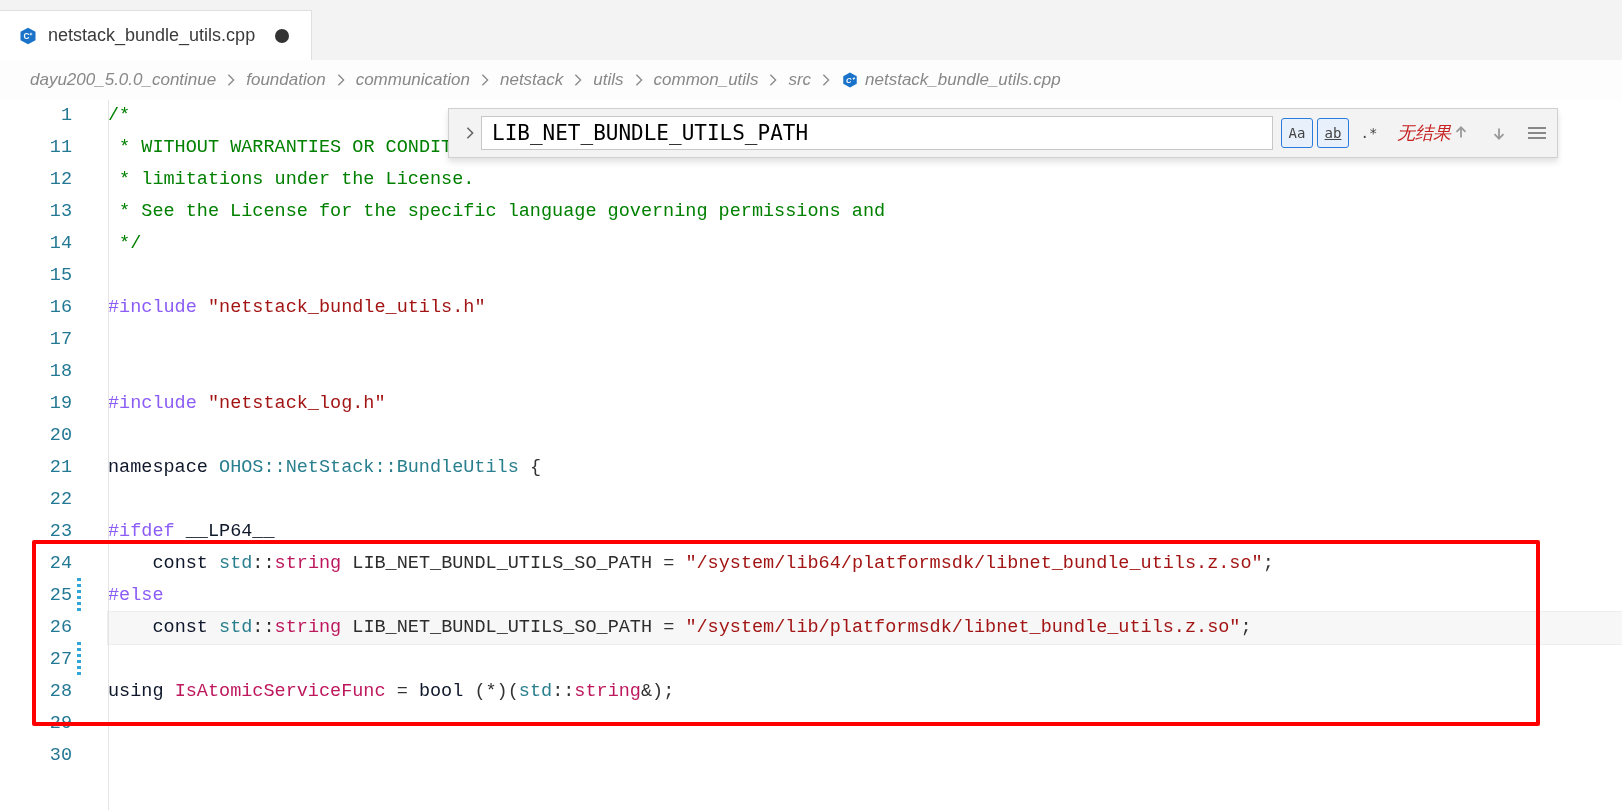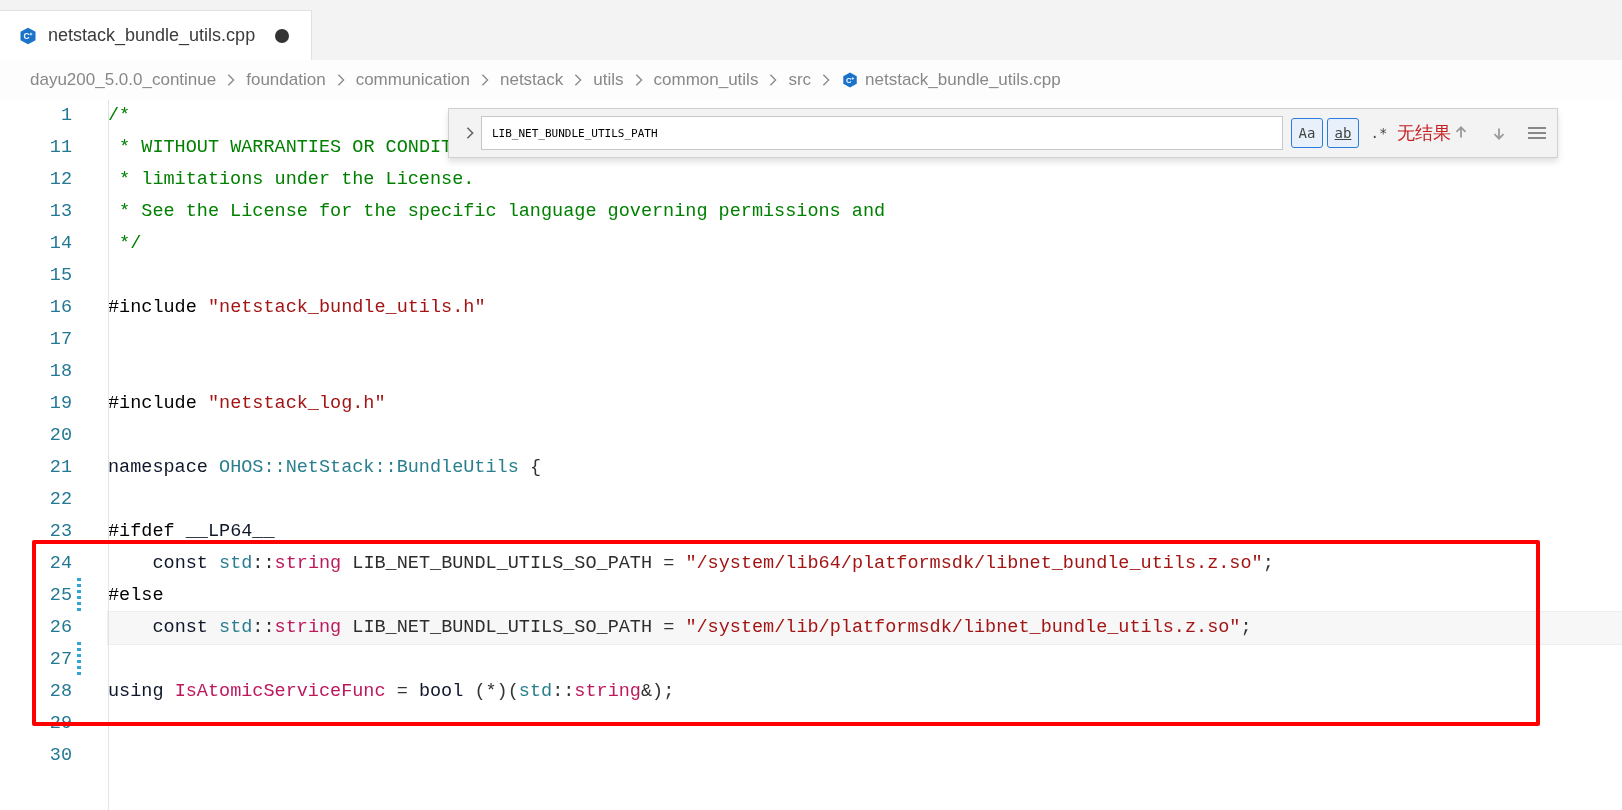--- a/index.html
+++ b/index.html
@@ -54,6 +54,7 @@
     font-size: 17px;
     color: #888;
     gap: 6px;
+    font-style: italic;
   }
   .breadcrumb .sep {
     color: #888;

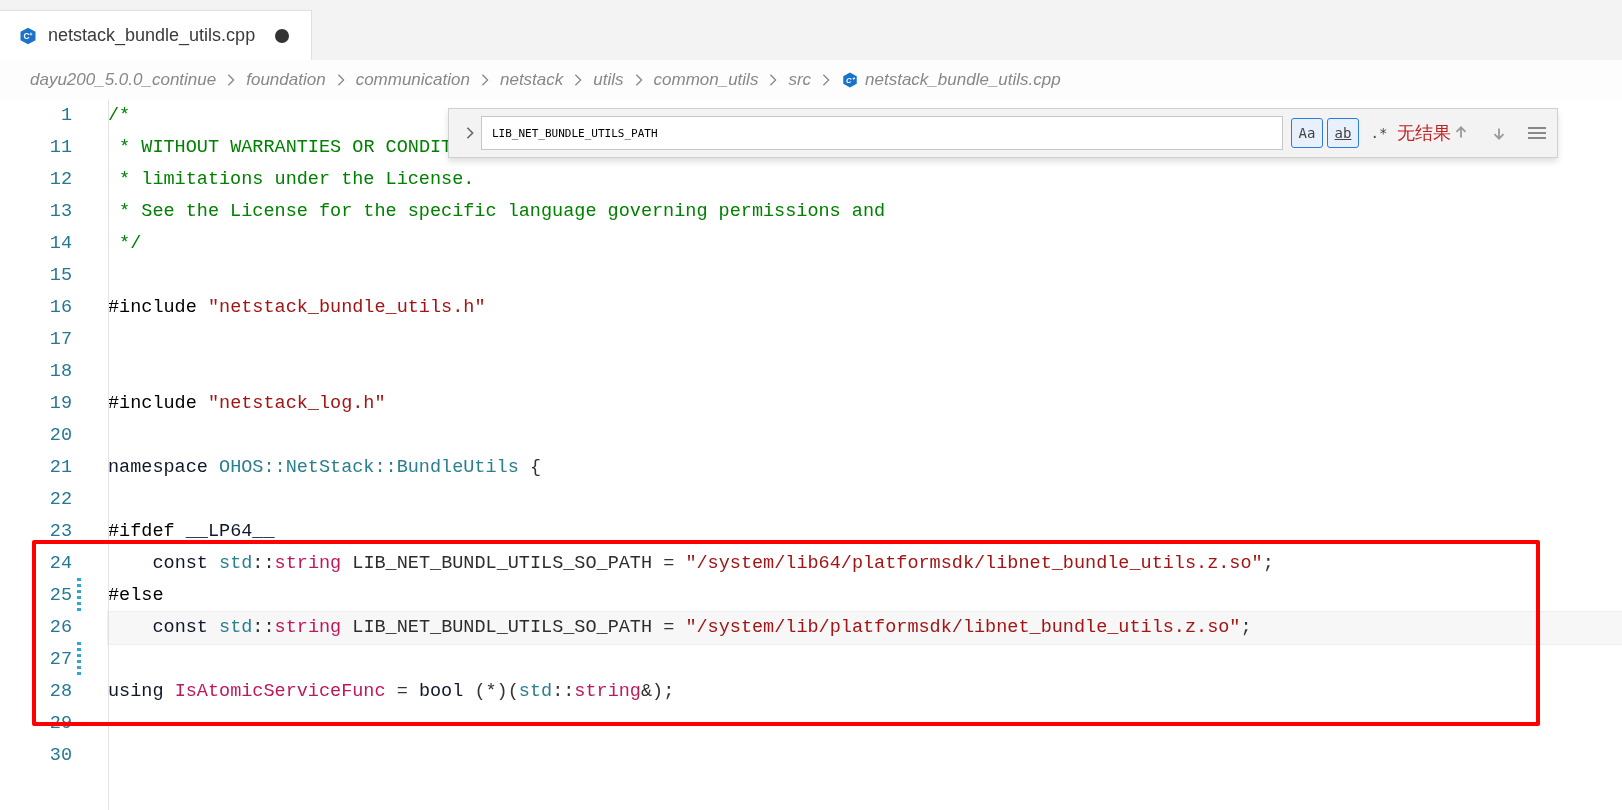--- a/index.html
+++ b/index.html
@@ -101,7 +101,7 @@
     align-items: center;
     padding: 0 8px;
     font-family: Consolas, monospace;
-    font-size: 11px;
+    font-size: 21px;
     color: #333;
     margin-right: 8px;
     position: relative;

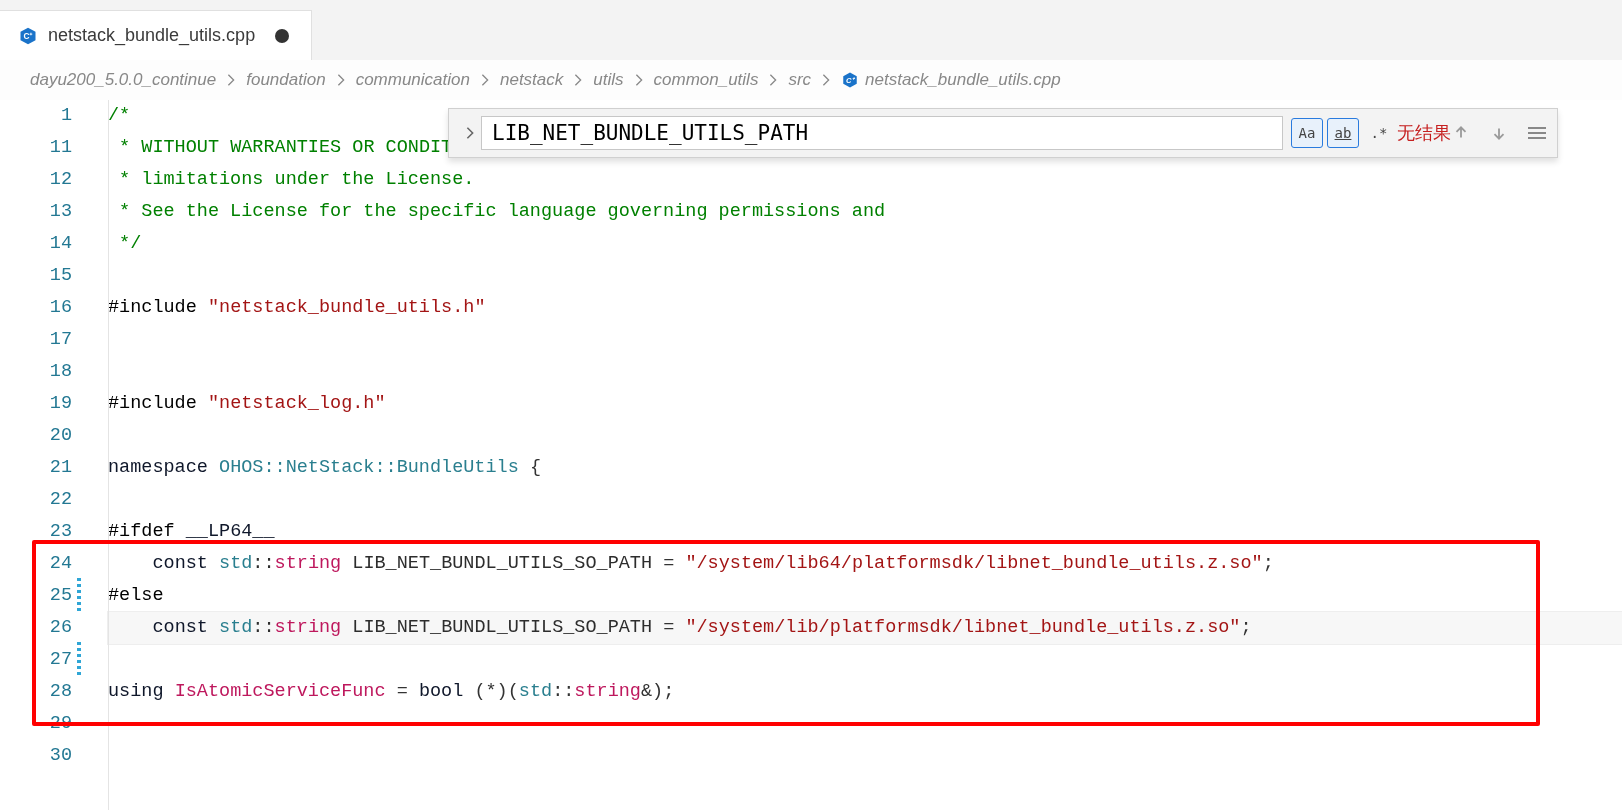--- a/index.html
+++ b/index.html
@@ -114,7 +114,7 @@
     background:transparent;
   }
   .find-opts {
-    display:flex; gap:4px; align-items:center; margin-right: 2px;
+    display:flex; gap:4px; align-items:center; margin-right: 12px;
   }
   .opt-btn {
     width: 30px; height: 28px;

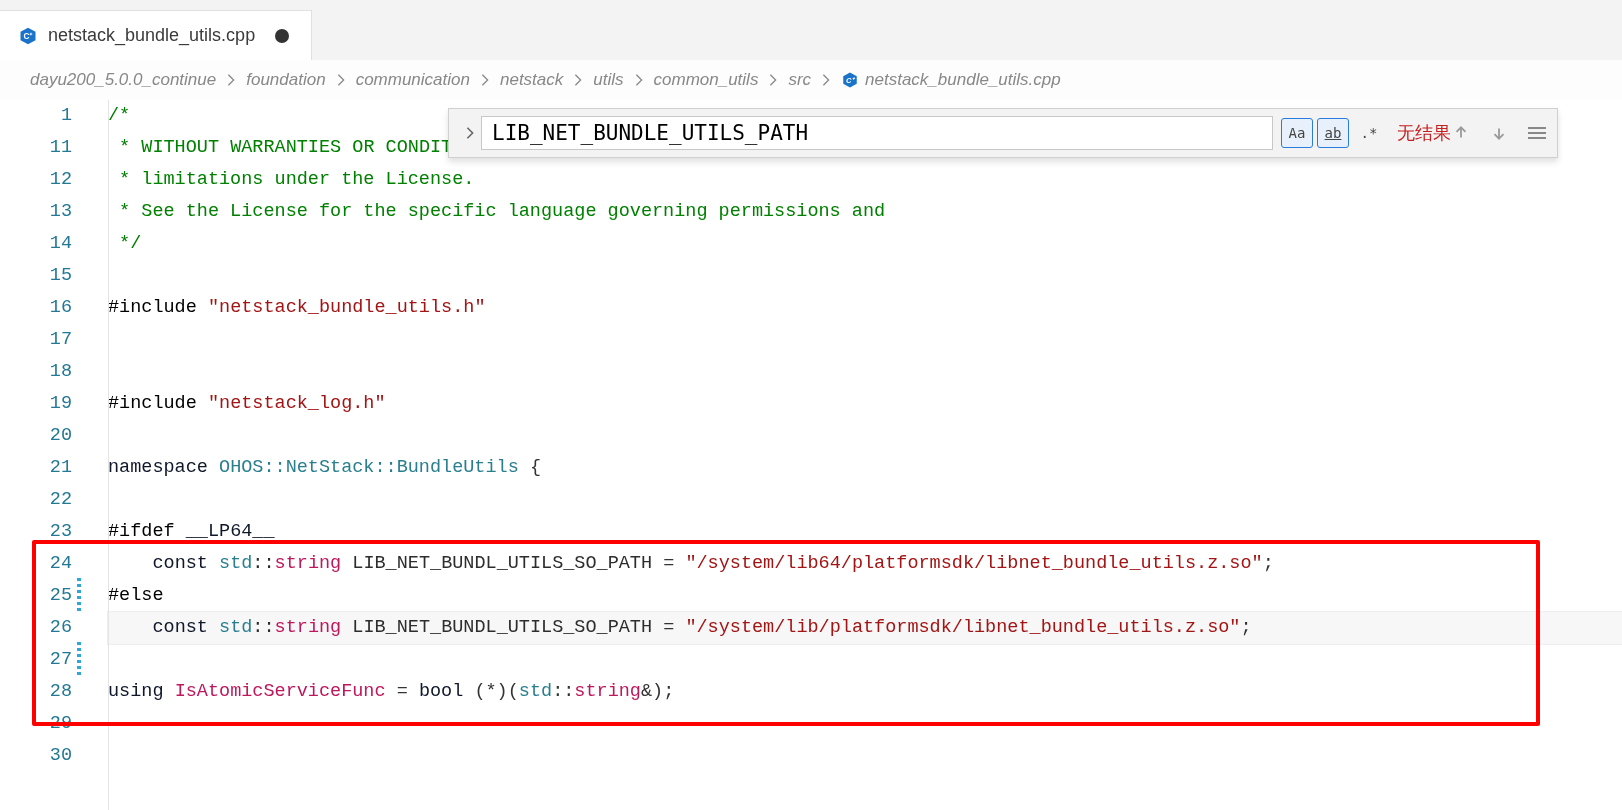--- a/index.html
+++ b/index.html
@@ -137,6 +137,7 @@
     color: #c62020;
     font-size: 18px;
     margin-right: auto;
+    font-style: italic;
   }
   .nav-btns {
     display:flex; gap:18px; align-items:center; color:#888;

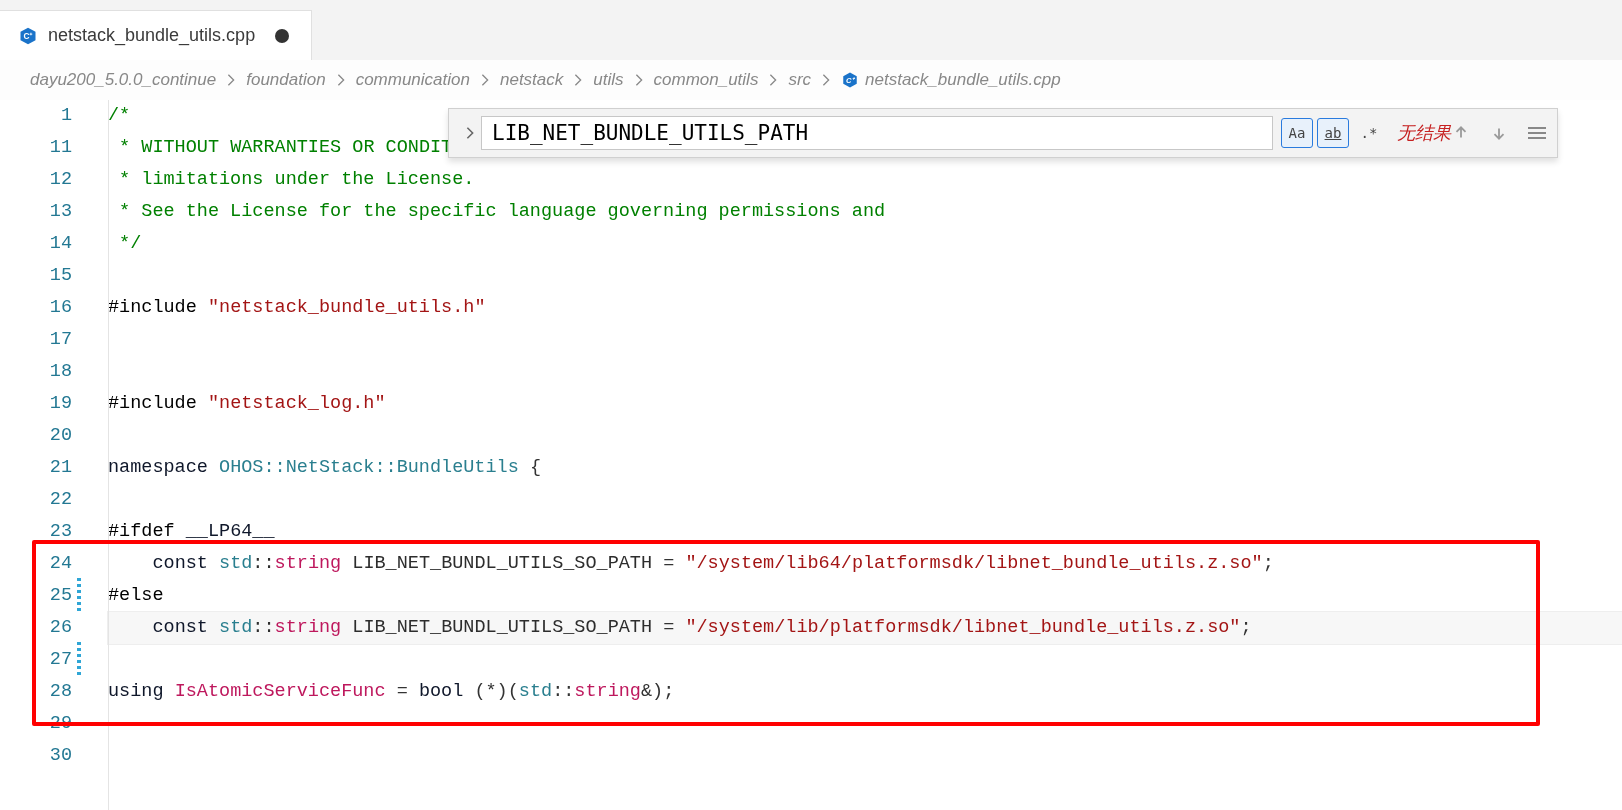--- a/index.html
+++ b/index.html
@@ -191,7 +191,7 @@
   
   .c-comment { color: #008000; }
   .c-keyword { color: #0f172a; }
-  .c-preproc { color: #000000; }
+  .c-preproc { color: #8b5cf6; }
   .c-string  { color: #a31515; }
   .c-type    { color: #be185d; }
   .c-ns      { color: #2a7f8f; }

